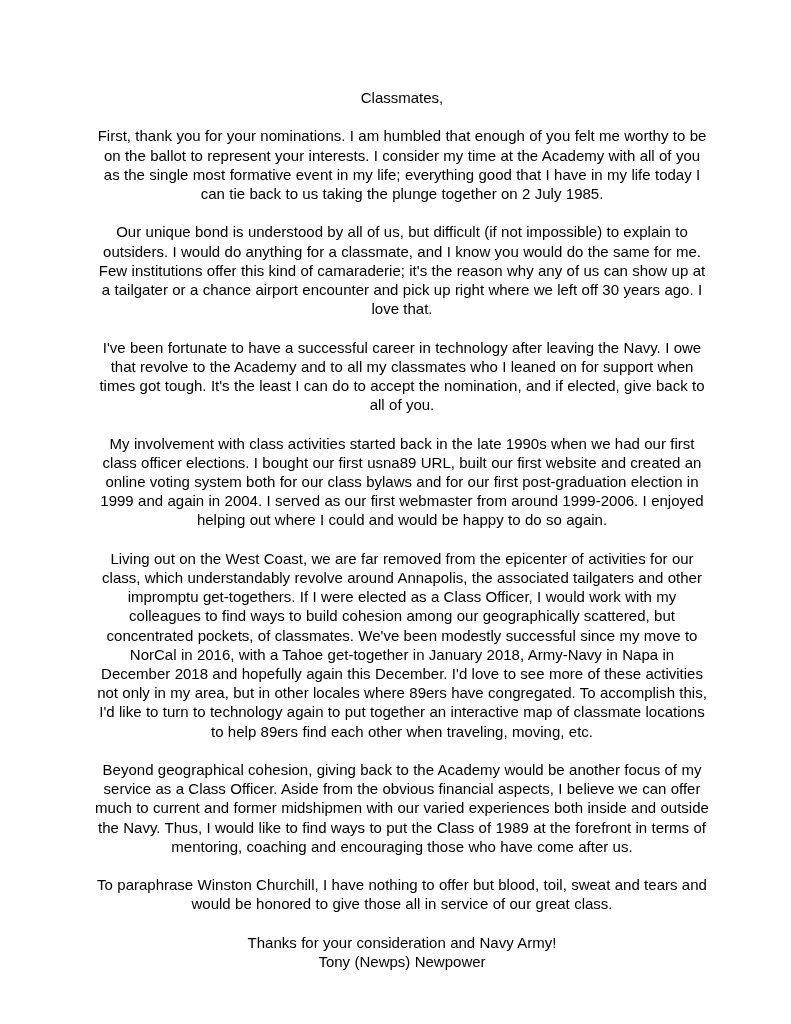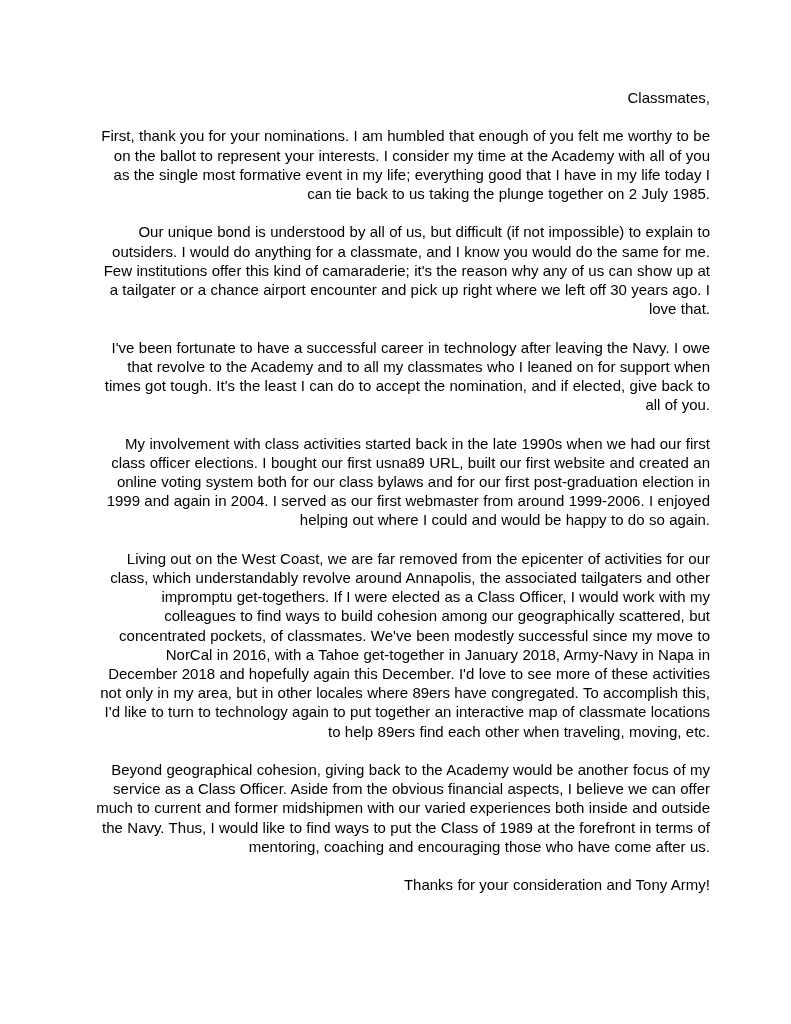--- a/index.html
+++ b/index.html
@@ -29,7 +29,7 @@
   .letter-body p {
     margin: 0 0 19.2px 0;
     padding: 0;
-    text-align: right;
+    text-align: center;
     word-spacing: 0.2px;
   }
   .letter-body p.no-gap {

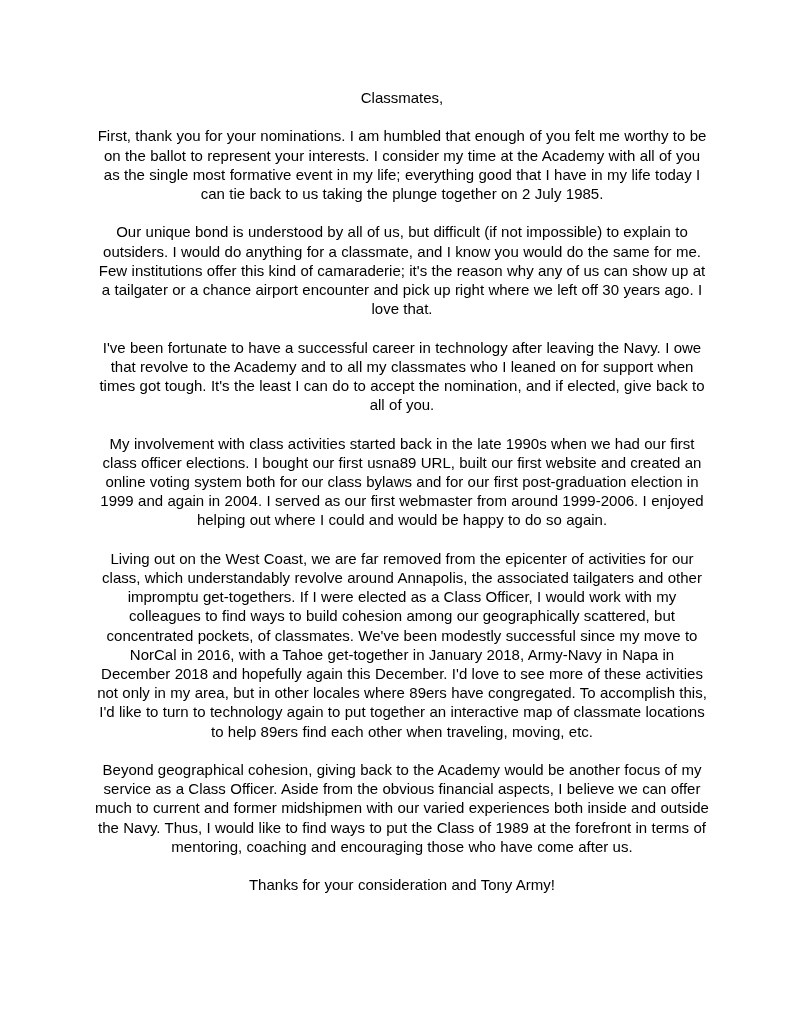--- a/index.html
+++ b/index.html
@@ -48,6 +48,7 @@
     <p>My involvement with class activities started back in the late 1990s when we had our first class officer elections. I bought our first usna89 URL, built our first website and created an online voting system both for our class bylaws and for our first post-graduation election in 1999 and again in 2004. I served as our first webmaster from around 1999-2006. I enjoyed helping out where I could and would be happy to do so again.</p>
     <p>Living out on the West Coast, we are far removed from the epicenter of activities for our class, which understandably revolve around Annapolis, the associated tailgaters and other impromptu get-togethers. If I were elected as a Class Officer, I would work with my colleagues to find ways to build cohesion among our geographically scattered, but concentrated pockets, of classmates. We've been modestly successful since my move to NorCal in 2016, with a Tahoe get-together in January 2018, Army-Navy in Napa in December 2018 and hopefully again this December. I'd love to see more of these activities not only in my area, but in other locales where 89ers have congregated. To accomplish this, I'd like to turn to technology again to put together an interactive map of classmate locations to help 89ers find each other when traveling, moving, etc.</p>
     <p>Beyond geographical cohesion, giving back to the Academy would be another focus of my service as a Class Officer. Aside from the obvious financial aspects, I believe we can offer much to current and former midshipmen with our varied experiences both inside and outside the Navy. Thus, I would like to find ways to put the Class of 1989 at the forefront in terms of mentoring, coaching and encouraging those who have come after us.</p>
+    <p>To paraphrase Winston Churchill, I have nothing to offer but blood, toil, sweat and tears and would be honored to give those all in service of our great class.</p>
     <p class="no-gap">Thanks for your consideration and Tony Army!</p>
   </div>
 </div>

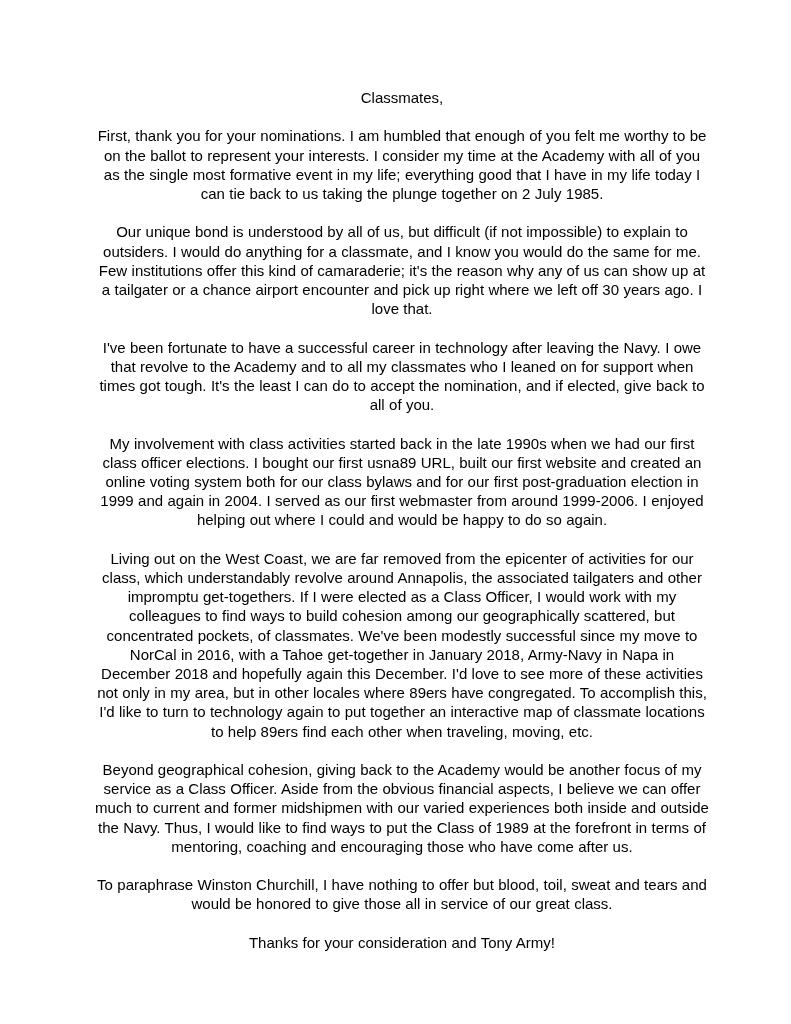--- a/index.html
+++ b/index.html
@@ -49,7 +49,7 @@
     <p>Living out on the West Coast, we are far removed from the epicenter of activities for our class, which understandably revolve around Annapolis, the associated tailgaters and other impromptu get-togethers. If I were elected as a Class Officer, I would work with my colleagues to find ways to build cohesion among our geographically scattered, but concentrated pockets, of classmates. We've been modestly successful since my move to NorCal in 2016, with a Tahoe get-together in January 2018, Army-Navy in Napa in December 2018 and hopefully again this December. I'd love to see more of these activities not only in my area, but in other locales where 89ers have congregated. To accomplish this, I'd like to turn to technology again to put together an interactive map of classmate locations to help 89ers find each other when traveling, moving, etc.</p>
     <p>Beyond geographical cohesion, giving back to the Academy would be another focus of my service as a Class Officer. Aside from the obvious financial aspects, I believe we can offer much to current and former midshipmen with our varied experiences both inside and outside the Navy. Thus, I would like to find ways to put the Class of 1989 at the forefront in terms of mentoring, coaching and encouraging those who have come after us.</p>
     <p>To paraphrase Winston Churchill, I have nothing to offer but blood, toil, sweat and tears and would be honored to give those all in service of our great class.</p>
-    <p class="no-gap">Thanks for your consideration and Tony Army!</p>
+    <p class="no-gap">Thanks for your consideration and Navy Army!</p>
   </div>
 </div>
 

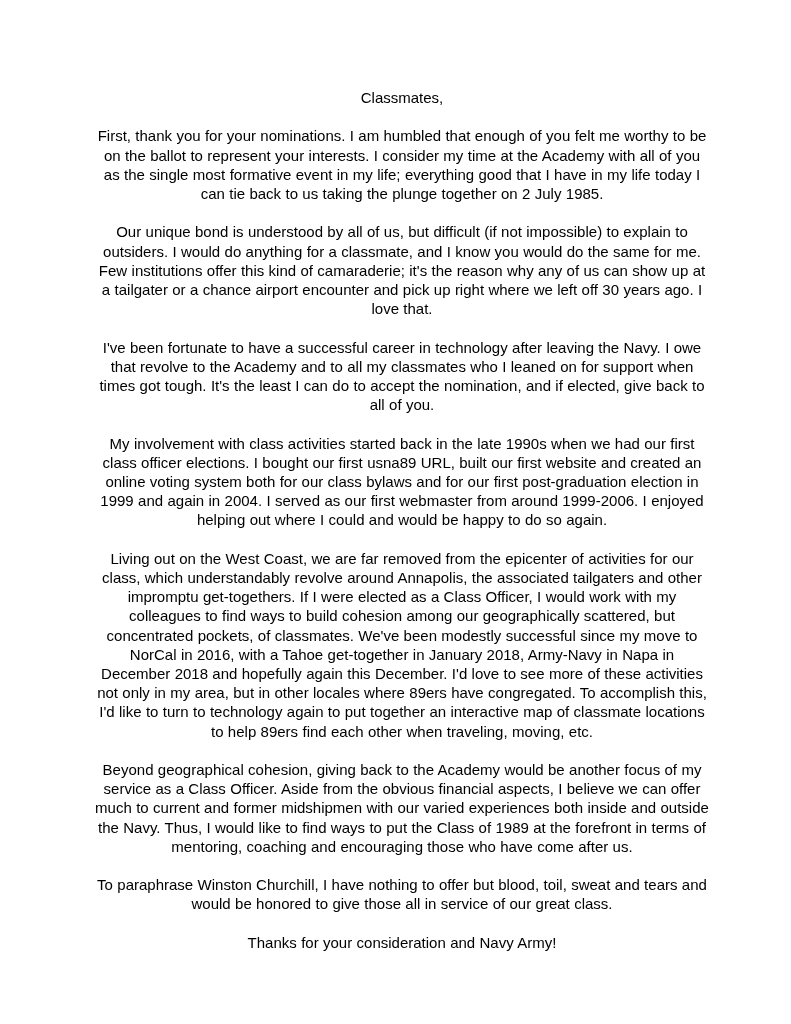--- a/index.html
+++ b/index.html
@@ -50,6 +50,7 @@
     <p>Beyond geographical cohesion, giving back to the Academy would be another focus of my service as a Class Officer. Aside from the obvious financial aspects, I believe we can offer much to current and former midshipmen with our varied experiences both inside and outside the Navy. Thus, I would like to find ways to put the Class of 1989 at the forefront in terms of mentoring, coaching and encouraging those who have come after us.</p>
     <p>To paraphrase Winston Churchill, I have nothing to offer but blood, toil, sweat and tears and would be honored to give those all in service of our great class.</p>
     <p class="no-gap">Thanks for your consideration and Navy Army!</p>
+    <p class="no-gap">Tony (Newps) Newpower</p>
   </div>
 </div>
 

